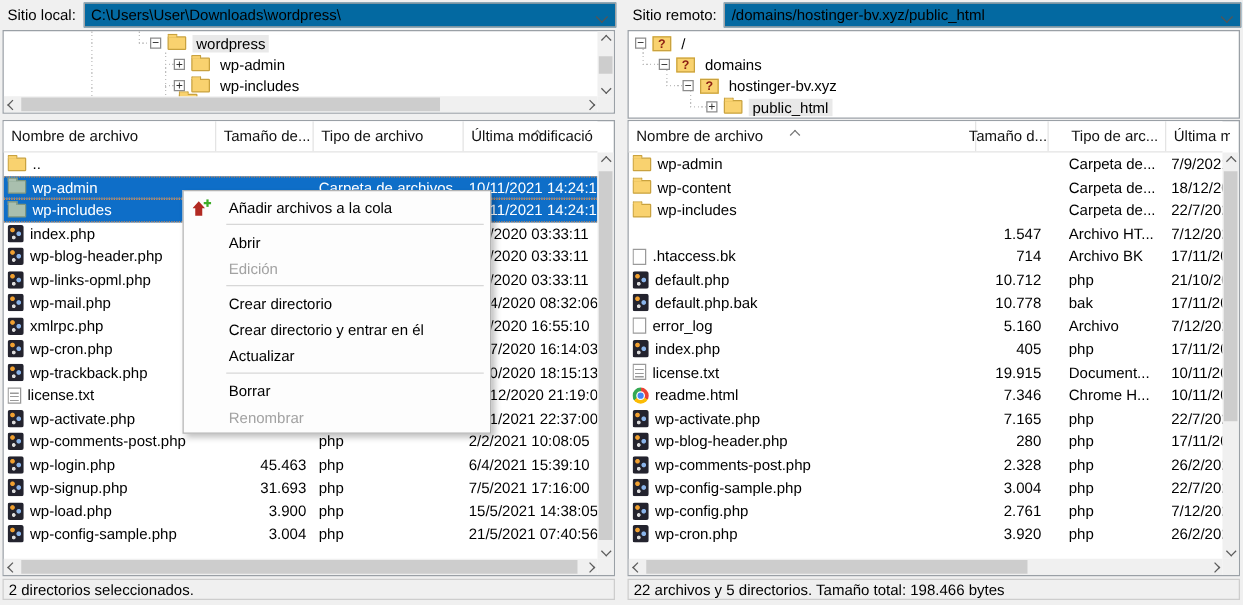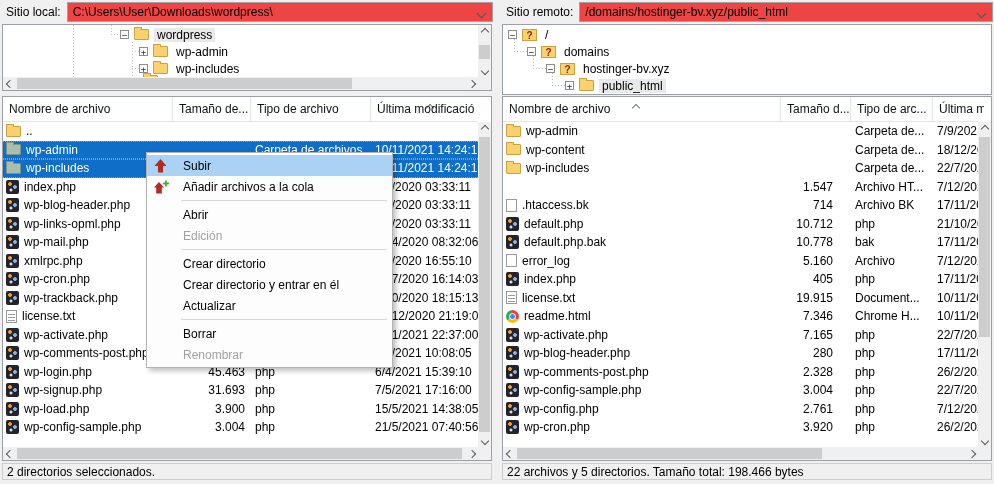--- a/index.html
+++ b/index.html
@@ -13,7 +13,7 @@
   
   .site-row{position:absolute;top:2px;left:3px;right:1px;height:20px;display:flex;align-items:center}
   .site-label{flex:0 0 auto;padding:0 6px 0 3px}
-  .combo{flex:1;height:20px;background:#ef4444;border:1px solid #a3a3a3;display:flex;align-items:center;
+  .combo{flex:1;height:20px;background:#0369a1;border:1px solid #a3a3a3;display:flex;align-items:center;
          padding:0 20px 0 5px;position:relative;box-sizing:border-box;white-space:nowrap;overflow:hidden}
   .chev{display:inline-block;width:6px;height:6px;border-top:1px solid #555;border-right:1px solid #555}
   .chev-up{transform:rotate(-45deg)}

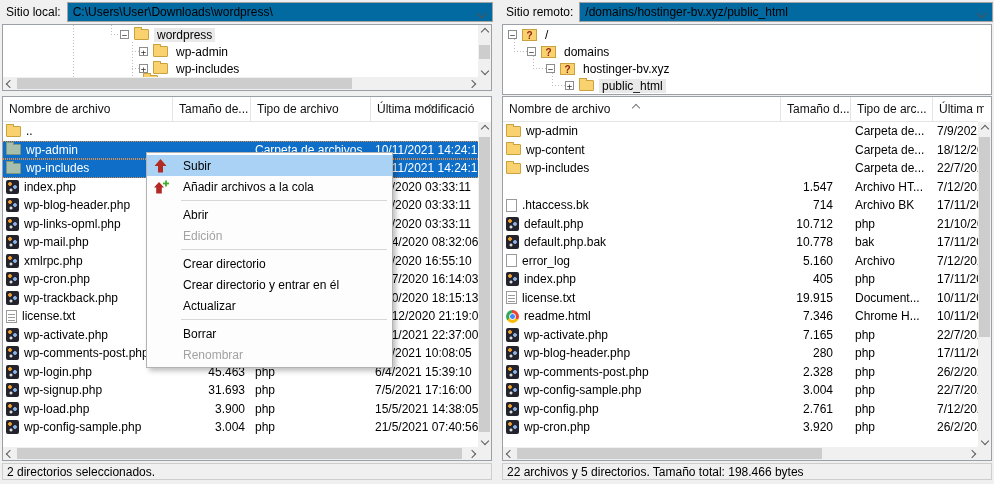--- a/index.html
+++ b/index.html
@@ -72,7 +72,7 @@
   .sortind .chev{width:5px;height:5px;border-color:#777}
   #panel-local .h0{left:0;width:170px} #panel-local .h1{left:170px;width:78px}
   #panel-local .h2{left:248px;width:120px} #panel-local .h3{left:368px;width:113px;border-right:none}
-  #panel-remote .h0{left:0;width:278px} #panel-remote .h1{left:278px;width:70px}
+  #panel-remote .h0{left:0;width:278px} #panel-remote .h1{left:266px;width:70px}
   #panel-remote .h2{left:348px;width:82px} #panel-remote .h3{left:430px;width:51px;border-right:none}
   #panel-local .sortind{left:424px} #panel-remote .sortind{left:130px}
 

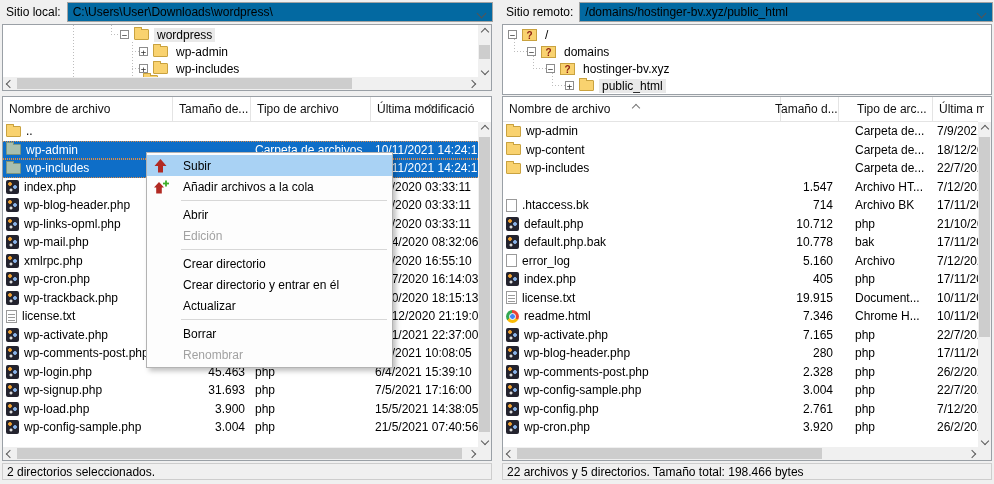--- a/index.html
+++ b/index.html
@@ -594,14 +594,6 @@
 </div>
 
 <div id="context-menu">
-    <div class="menu-item hover">
-      <span class="mi-ic">
-        <svg width="13" height="14" viewBox="0 0 13 14">
-          <path d="M6.5 0 L12.5 7 H9 V13.5 H4 V7 H0.5 Z" fill="#b22a23"></path>
-        </svg>
-      </span>
-      <span>Subir</span>
-    </div>
     <div class="menu-item">
       <span class="mi-ic">
         <svg width="15" height="14" viewBox="0 0 15 14">

